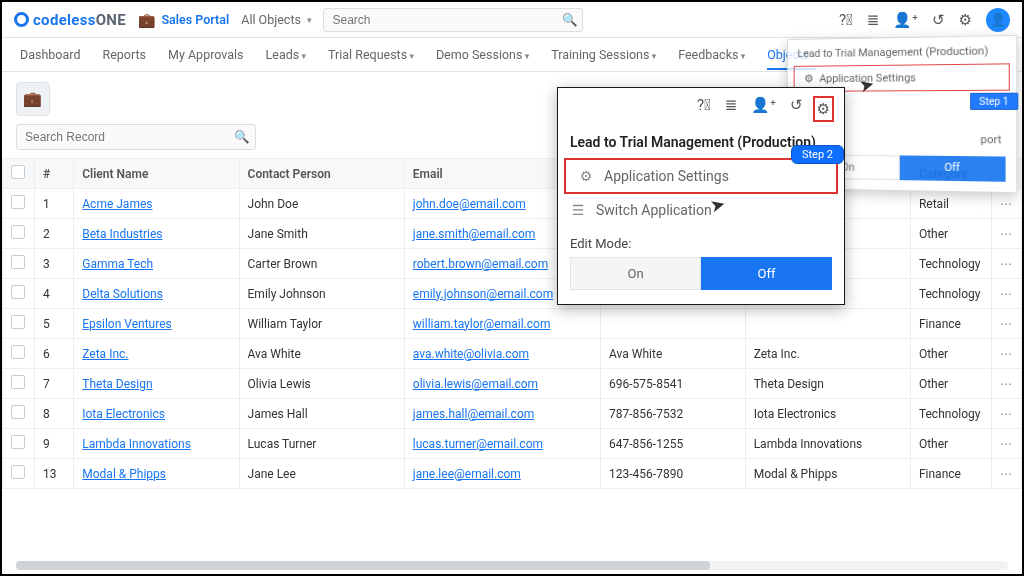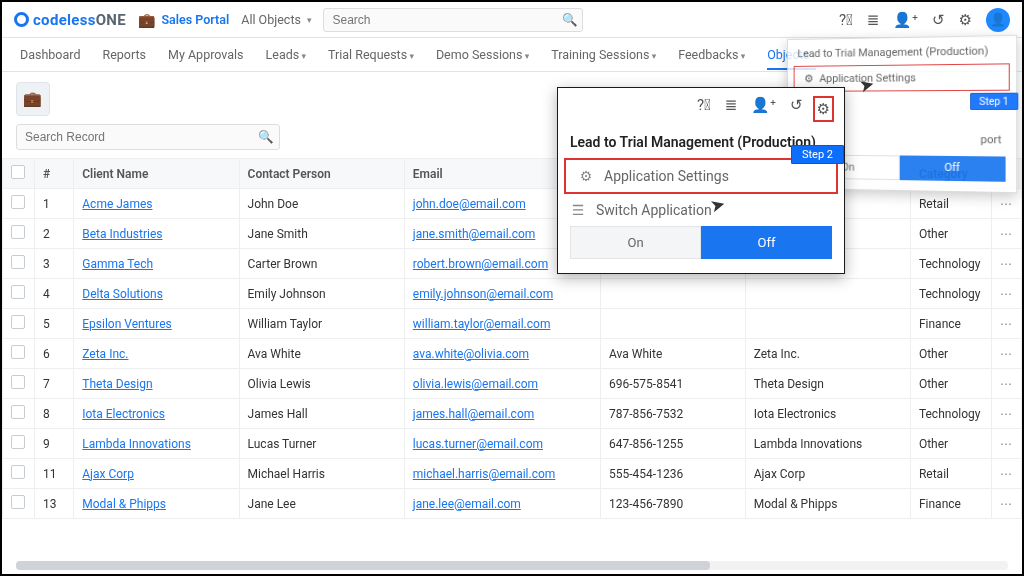--- a/index.html
+++ b/index.html
@@ -29,7 +29,7 @@
   .view-txt .small{color:#888; font-size:11px;}
   .view-txt .big{font-weight:700; font-size:15px;}
   .view-txt .big::after{content:" \25BE"; font-size:10px; color:#9aa;}
-  .rec-search { margin:4px 14px 8px; width:264px; position:relative;}
+  .rec-search { margin:4px 14px 8px; width:240px; position:relative;}
   .rec-search input{ width:100%; height:26px; border:1px solid #ddd; border-radius:3px; padding:0 22px 0 8px; font-size:12px; background:#fafafa;}
   .rec-search .mag{position:absolute; right:6px; top:5px; color:#999;}
   

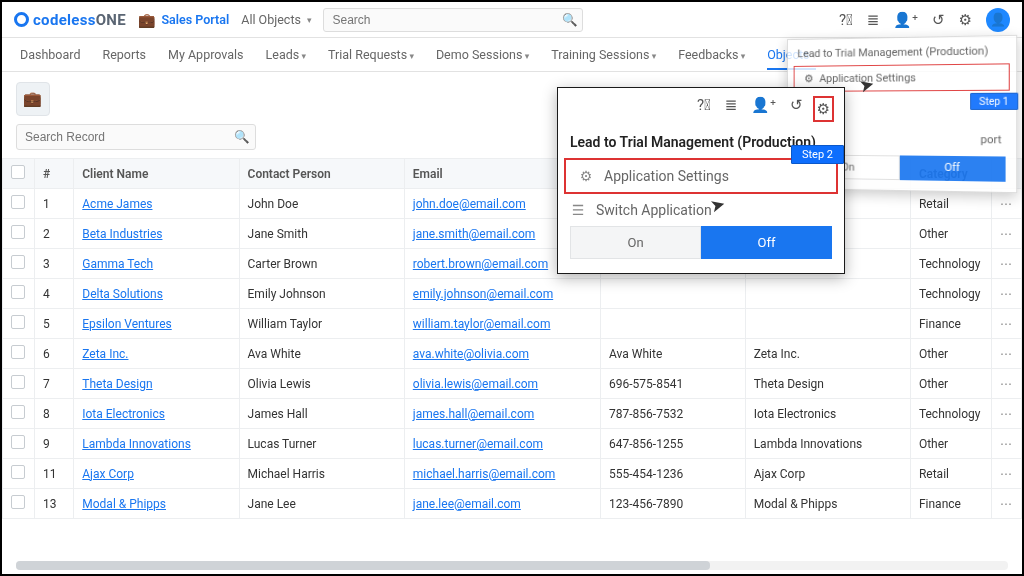--- a/index.html
+++ b/index.html
@@ -62,7 +62,7 @@
   .ovB .menu-item{ display:flex; align-items:center; gap:10px; padding:8px 12px; font-size:14px; color:#666;}
   .ovB .menu-item.red{ border:2px solid #d33; margin:0 6px; position:relative;}
   .ovB .menu-item .mi-icon{ width:16px; text-align:center; color:#888;}
-  .ovB .step2{position:absolute; right:-8px; top:-15px; background:#0d6efd; color:#fff; font-size:11px; padding:2px 10px; border-radius:1px; border:1px solid #0a58ca;}
+  .ovB .step2{position:absolute; right:-8px; top:-15px; background:#0d6efd; color:#fff; font-size:11px; padding:2px 10px; border-radius:6px; border:1px solid #0a58ca;}
   .ovB .edit-label{ padding:10px 12px 6px; color:#444; font-size:13px;}
   .ovB .toggle2{ display:flex; padding:0 12px 14px;}
   .ovB .toggle2>div{flex:1; text-align:center; padding:8px 0; font-size:13px;}

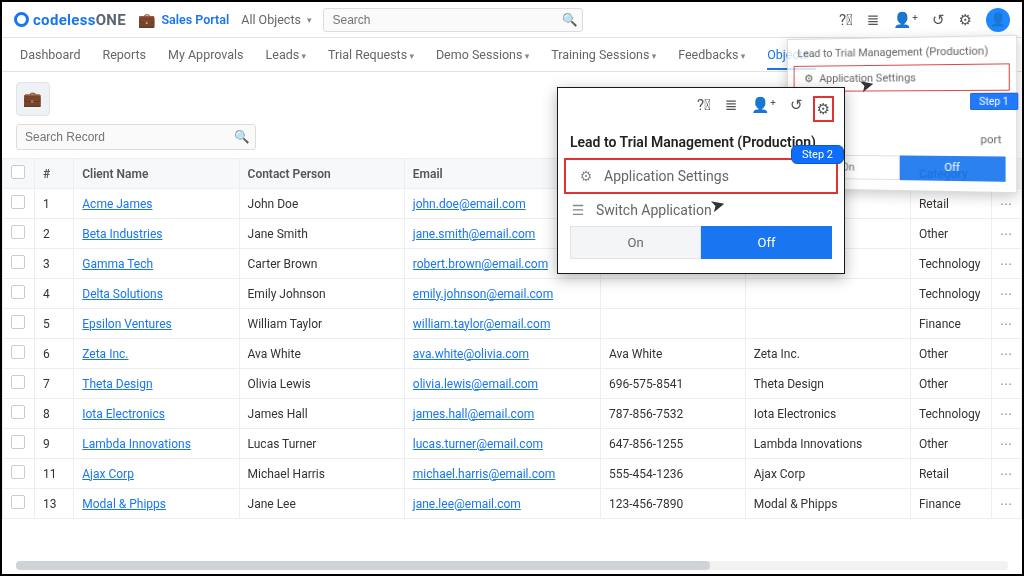--- a/index.html
+++ b/index.html
@@ -300,6 +300,7 @@
       <span class="mi-icon">☰</span>
       <span>Switch Application</span>
     </div>
+    <div class="edit-label">Edit Mode:</div>
     <div class="toggle2">
       <div class="on">On</div>
       <div class="off">Off</div>

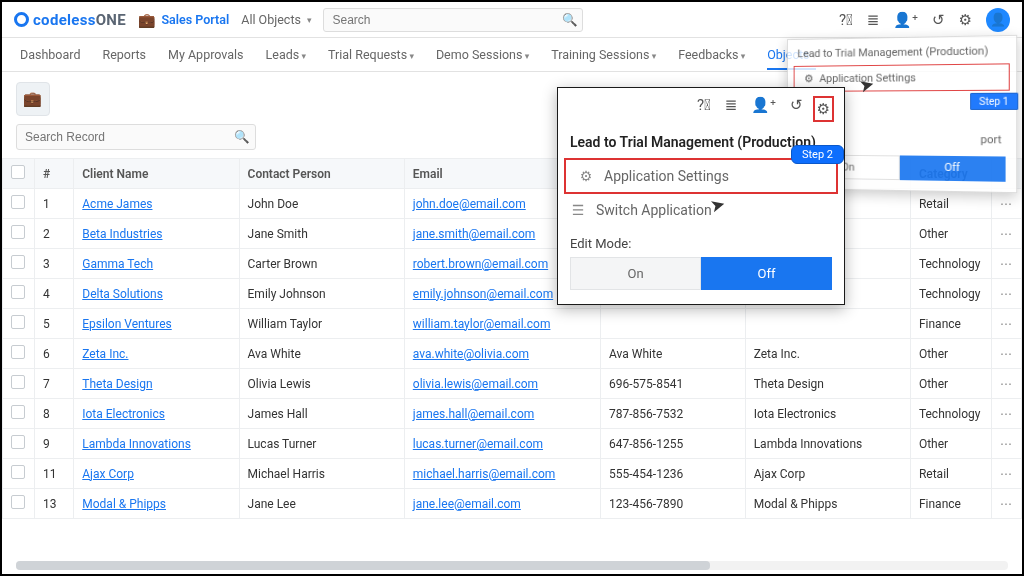--- a/index.html
+++ b/index.html
@@ -237,17 +237,6 @@
           </tr>
           <tr>
             <td style="width:30px"><span class="chk"></span></td>
-            <td style="width:38px">11</td>
-            <td style="width:160px"><span class="link">Ajax Corp</span></td>
-            <td style="width:160px">Michael Harris</td>
-            <td style="width:190px"><span class="link">michael.harris@email.com</span></td>
-            <td style="width:140px">555-454-1236</td>
-            <td style="width:160px">Ajax Corp</td>
-            <td style="width:58px">Retail</td>
-            <td style="width:28px" class="row-menu">⋯</td>
-          </tr>
-          <tr>
-            <td style="width:30px"><span class="chk"></span></td>
             <td style="width:38px">13</td>
             <td style="width:160px"><span class="link">Modal &amp; Phipps</span></td>
             <td style="width:160px">Jane Lee</td>

